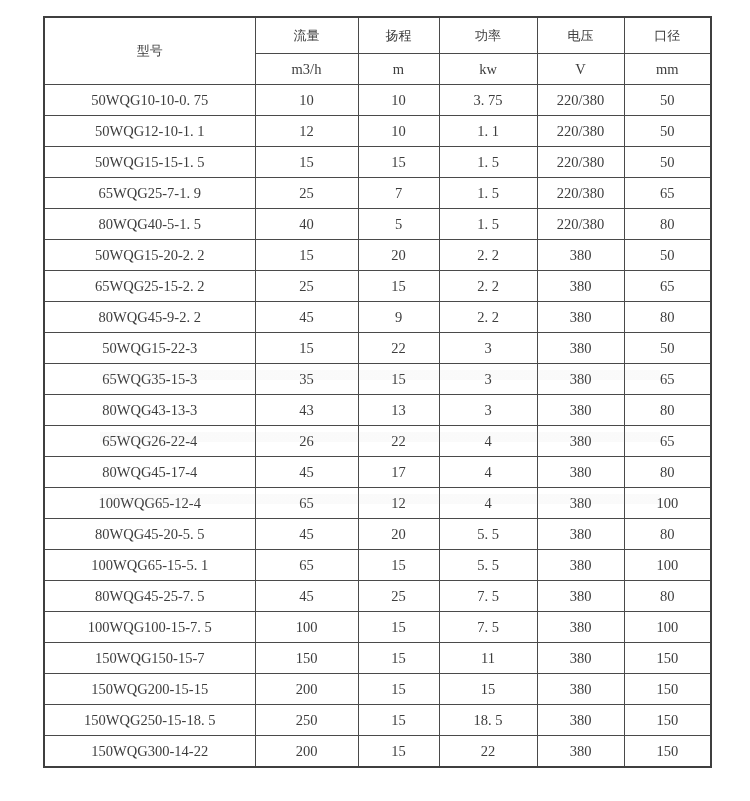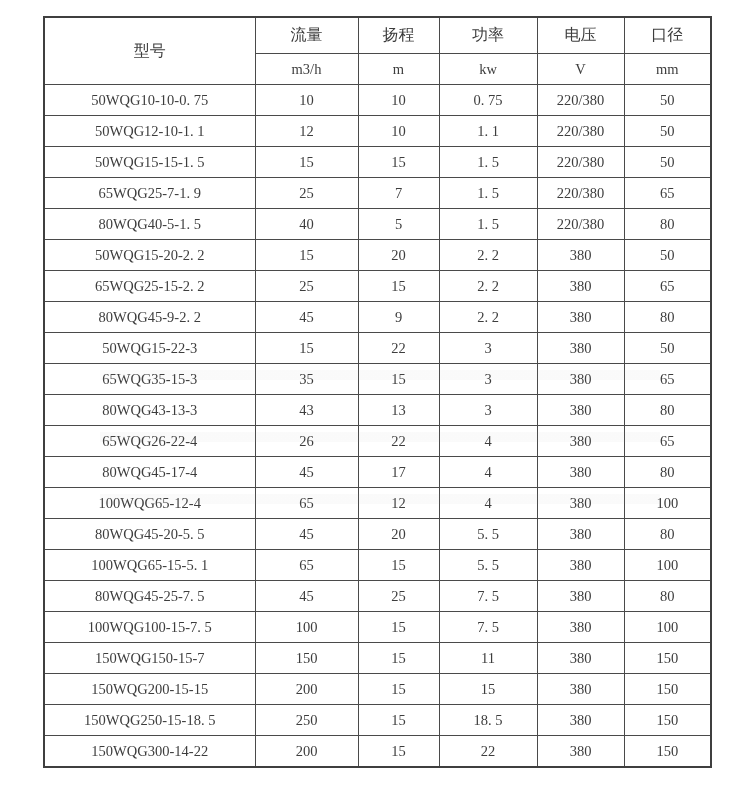--- a/index.html
+++ b/index.html
@@ -36,7 +36,7 @@
     overflow: hidden;
     white-space: nowrap;
   }
-  tr.hrow1 th { height: 35px; font-size: 16px; }
+  tr.hrow1 th { height: 35px; font-size: 13px; }
   tr.hrow2 th { height: 30px; }
   tbody tr td { height: 30px; }
   td.model-cell {

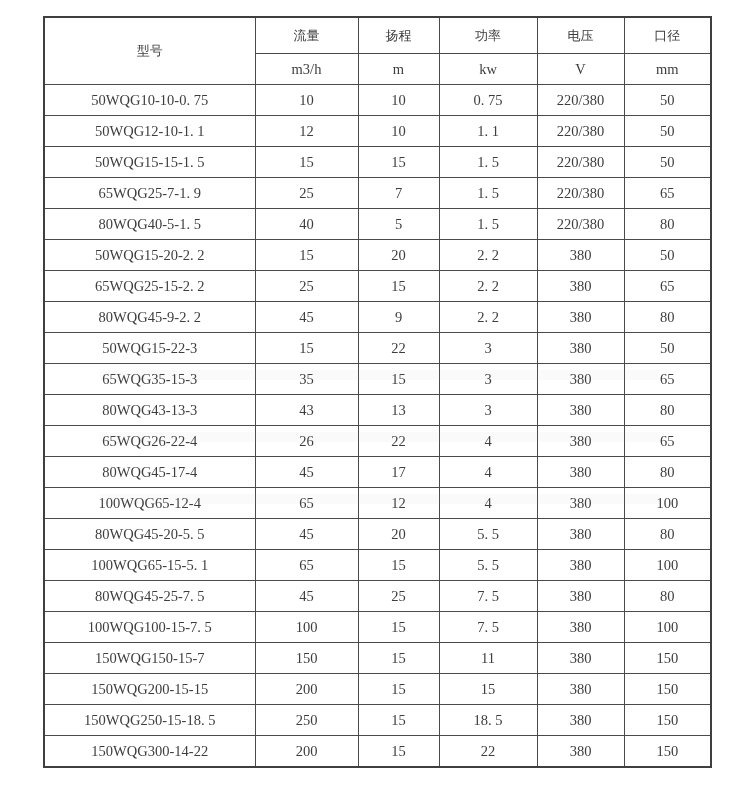--- a/index.html
+++ b/index.html
@@ -96,7 +96,7 @@
     <td class="model-cell">50WQG10-10-0. 75</td>
     <td>10</td>
     <td>10</td>
-    <td>0. 75</td>
+    <td>3. 75</td>
     <td>220/380</td>
     <td>50</td>
   </tr>

